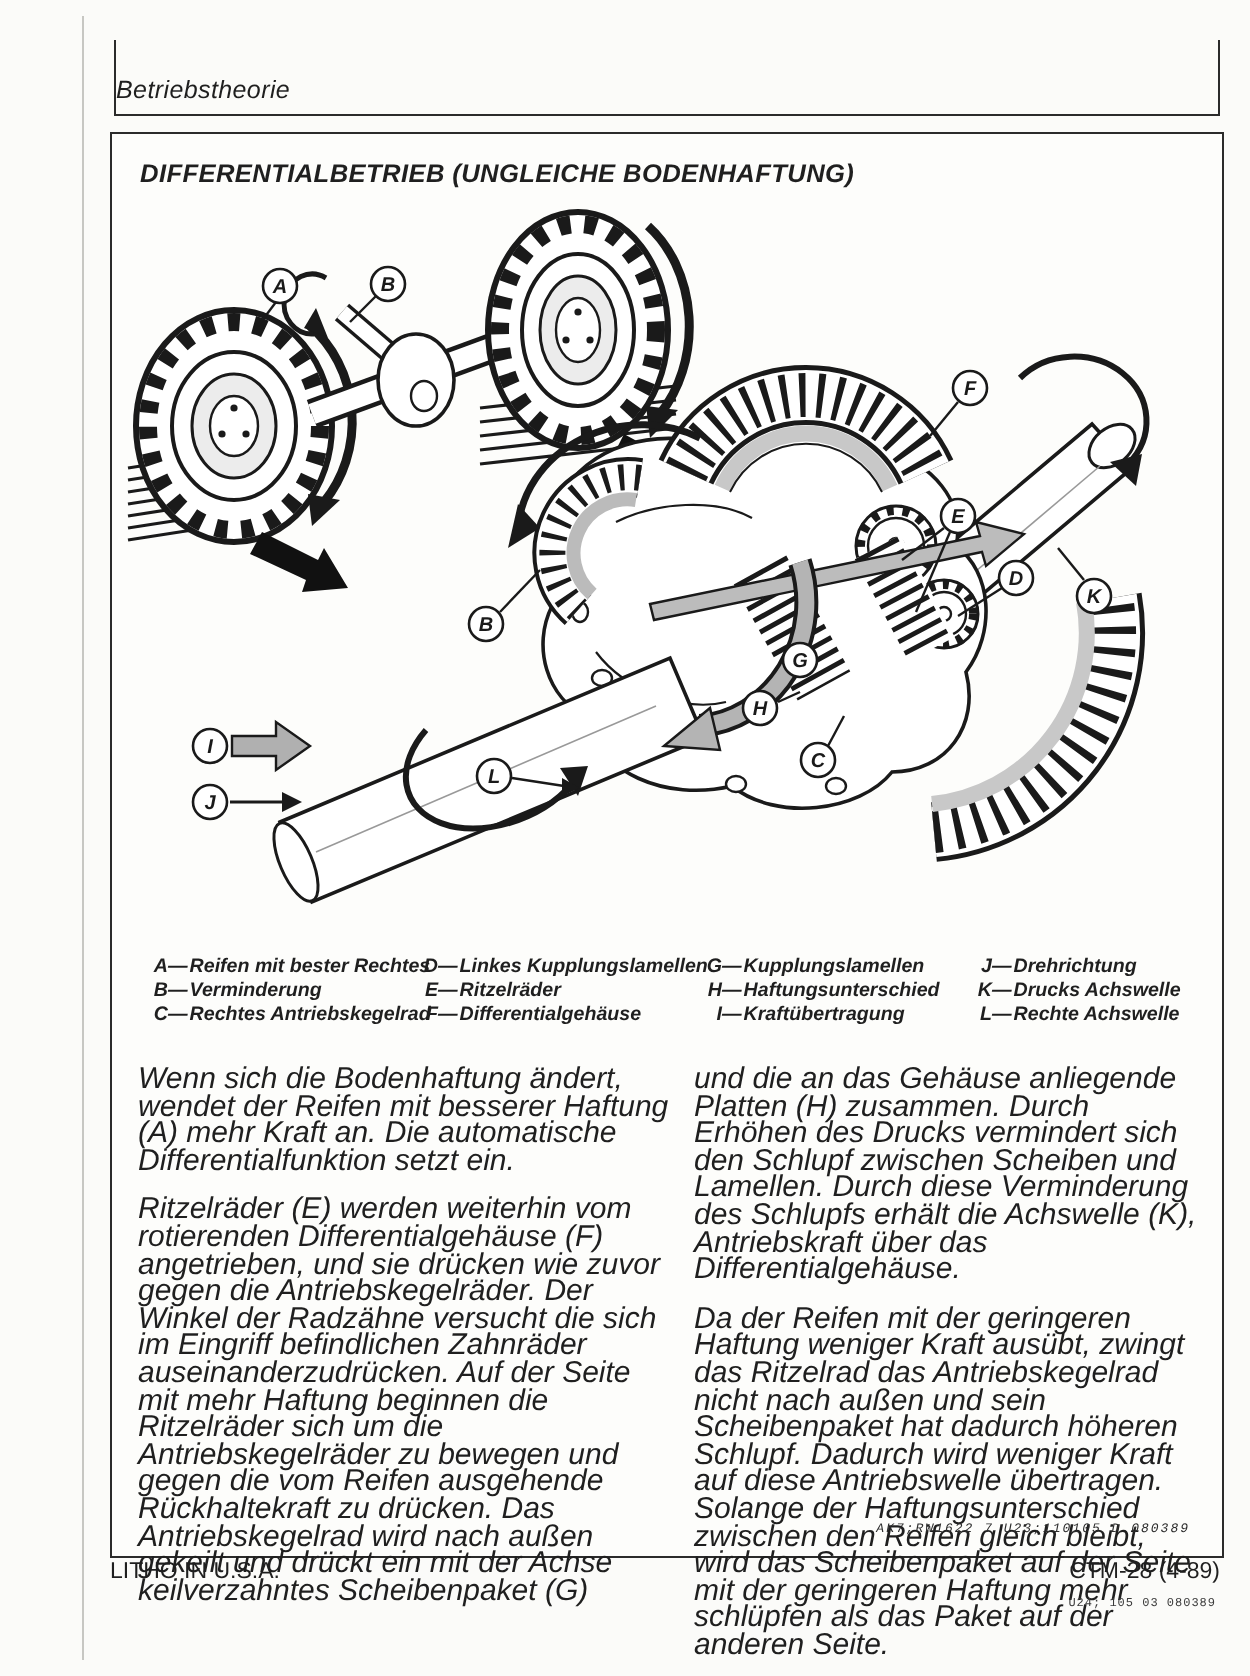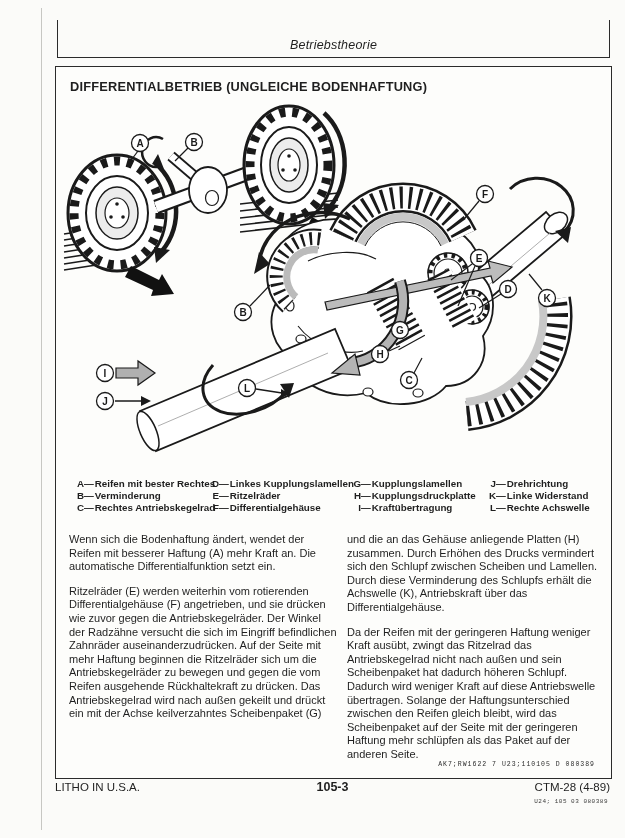--- a/index.html
+++ b/index.html
@@ -8,7 +8,7 @@
   .scan-edge{position:absolute;left:41px;top:8px;width:1px;height:822px;background:#c7c7c3;}
   .header-box{position:absolute;left:57px;top:20px;width:551px;height:37px;
               border-left:1.5px solid #2b2b2b;border-right:1.5px solid #2b2b2b;border-bottom:1.5px solid #2b2b2b;
-              display:flex;align-items:flex-end;justify-content:center;}
+              display:flex;align-items:flex-end;justify-content:flex-start;}
   .header-box .section{font-style:italic;font-size:12.5px;padding-bottom:5px;letter-spacing:.2px;}
   .content-box{position:absolute;left:55px;top:66px;width:555px;height:711px;border:1.5px solid #2b2b2b;background:#fdfdfb;}
   .box-title{position:absolute;left:14px;top:12px;font-weight:bold;font-size:12.8px;letter-spacing:.2px;}

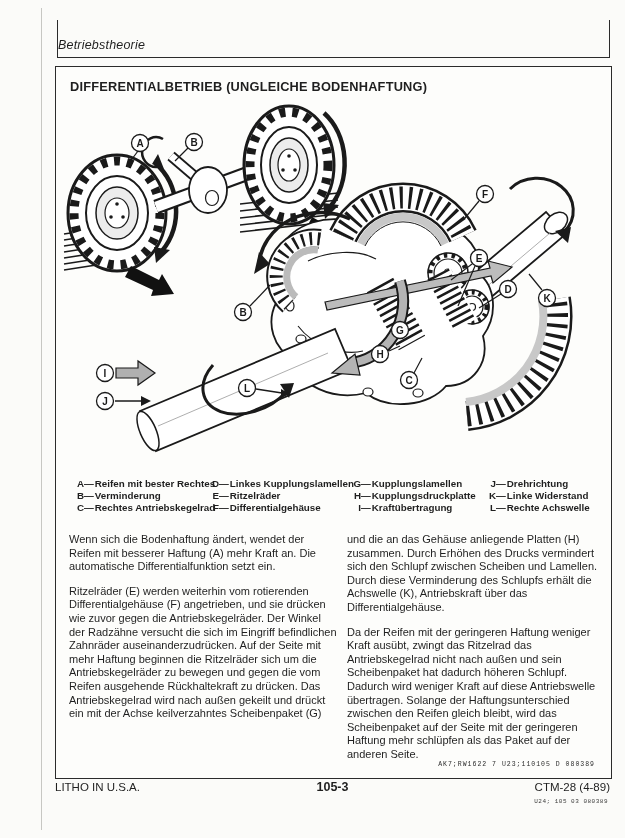--- a/index.html
+++ b/index.html
@@ -10,7 +10,7 @@
               border-left:1.5px solid #2b2b2b;border-right:1.5px solid #2b2b2b;border-bottom:1.5px solid #2b2b2b;
               display:flex;align-items:flex-end;justify-content:flex-start;}
   .header-box .section{font-style:italic;font-size:12.5px;padding-bottom:5px;letter-spacing:.2px;}
-  .content-box{position:absolute;left:55px;top:66px;width:555px;height:711px;border:1.5px solid #2b2b2b;background:#fdfdfb;}
+  .content-box{position:absolute;left:55px;top:66px;width:555px;height:711px;border:1.5px solid #2b2b2b;background:#fdfdfb;font-style:italic;}
   .box-title{position:absolute;left:14px;top:12px;font-weight:bold;font-size:12.8px;letter-spacing:.2px;}
   .figure{position:absolute;left:2px;top:34px;width:552px;height:378px;}
   .legend{position:absolute;top:411px;left:0;width:555px;font-size:9.8px;font-weight:bold;line-height:12.2px;}

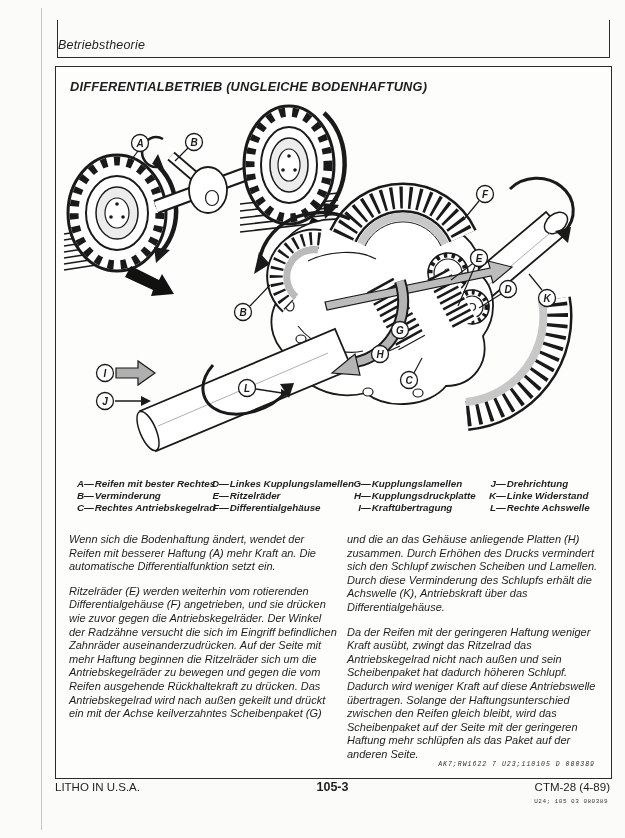--- a/index.html
+++ b/index.html
@@ -308,7 +308,7 @@
         <div class="item">
             <span class="letter">H</span>
             <span class="dash">—</span>
-            <span class="lbl">Kupplungsdruckplatte</span>
+            <span class="lbl">Haftungsunterschied</span>
           </div>
         <div class="item">
             <span class="letter">I</span>

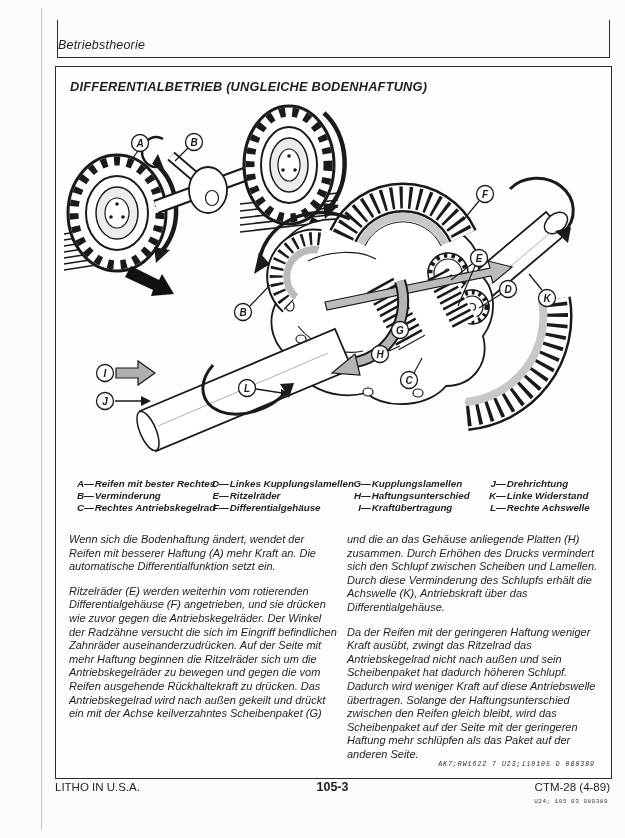--- a/index.html
+++ b/index.html
@@ -325,7 +325,7 @@
         <div class="item">
             <span class="letter">K</span>
             <span class="dash">—</span>
-            <span class="lbl">Linke Widerstand</span>
+            <span class="lbl">Drucks Achswelle</span>
           </div>
         <div class="item">
             <span class="letter">L</span>

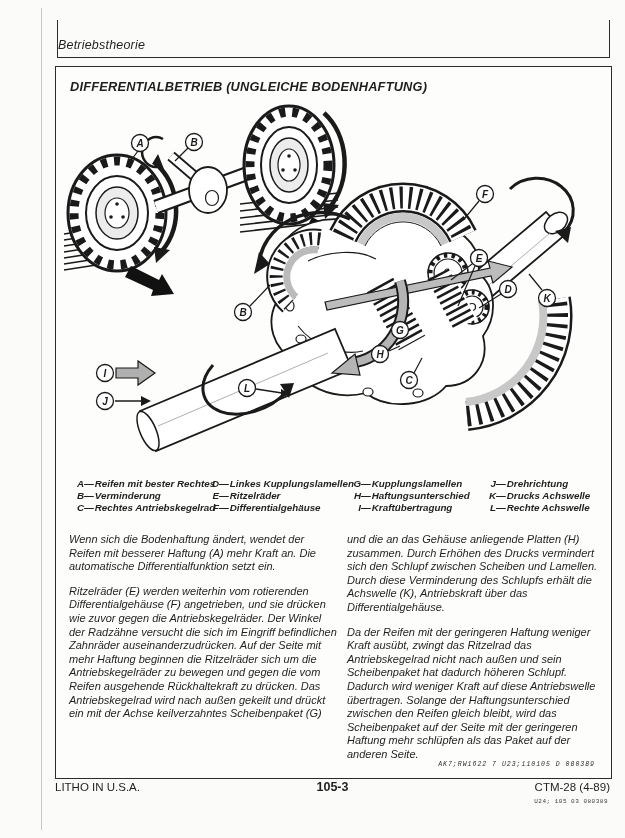--- a/index.html
+++ b/index.html
@@ -23,7 +23,7 @@
   .bodycols{position:absolute;top:466px;left:13px;width:532px;display:flex;}
   .colL{width:268px;margin-right:10px;}
   .colR{width:254px;}
-  .bodycols p{margin:0 0 11px 0;font-size:11px;line-height:13.6px;}
+  .bodycols p{margin:0 0 11px 0;font-size:15px;line-height:13.6px;}
   .print-code{position:absolute;right:16px;top:694px;font-family:"Liberation Mono","DejaVu Sans Mono",monospace;
               font-size:6.5px;letter-spacing:1px;color:#2c2c2c;}
   .footer{position:absolute;left:55px;top:780px;width:555px;display:flex;align-items:baseline;font-size:11.5px;}

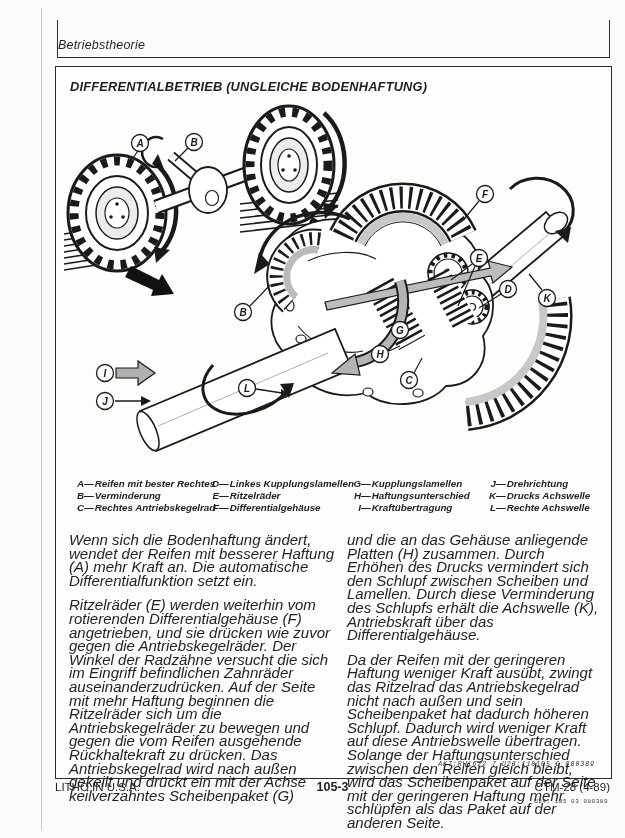--- a/index.html
+++ b/index.html
@@ -351,7 +351,6 @@
 
   <div class="footer">
     <span class="litho">LITHO IN U.S.A.</span>
-    <span class="pageno">105-3</span>
     <span class="docno">CTM-28 (4-89)</span>
   </div>
   <div class="print-code2">U24; 105 03 080389</div>

